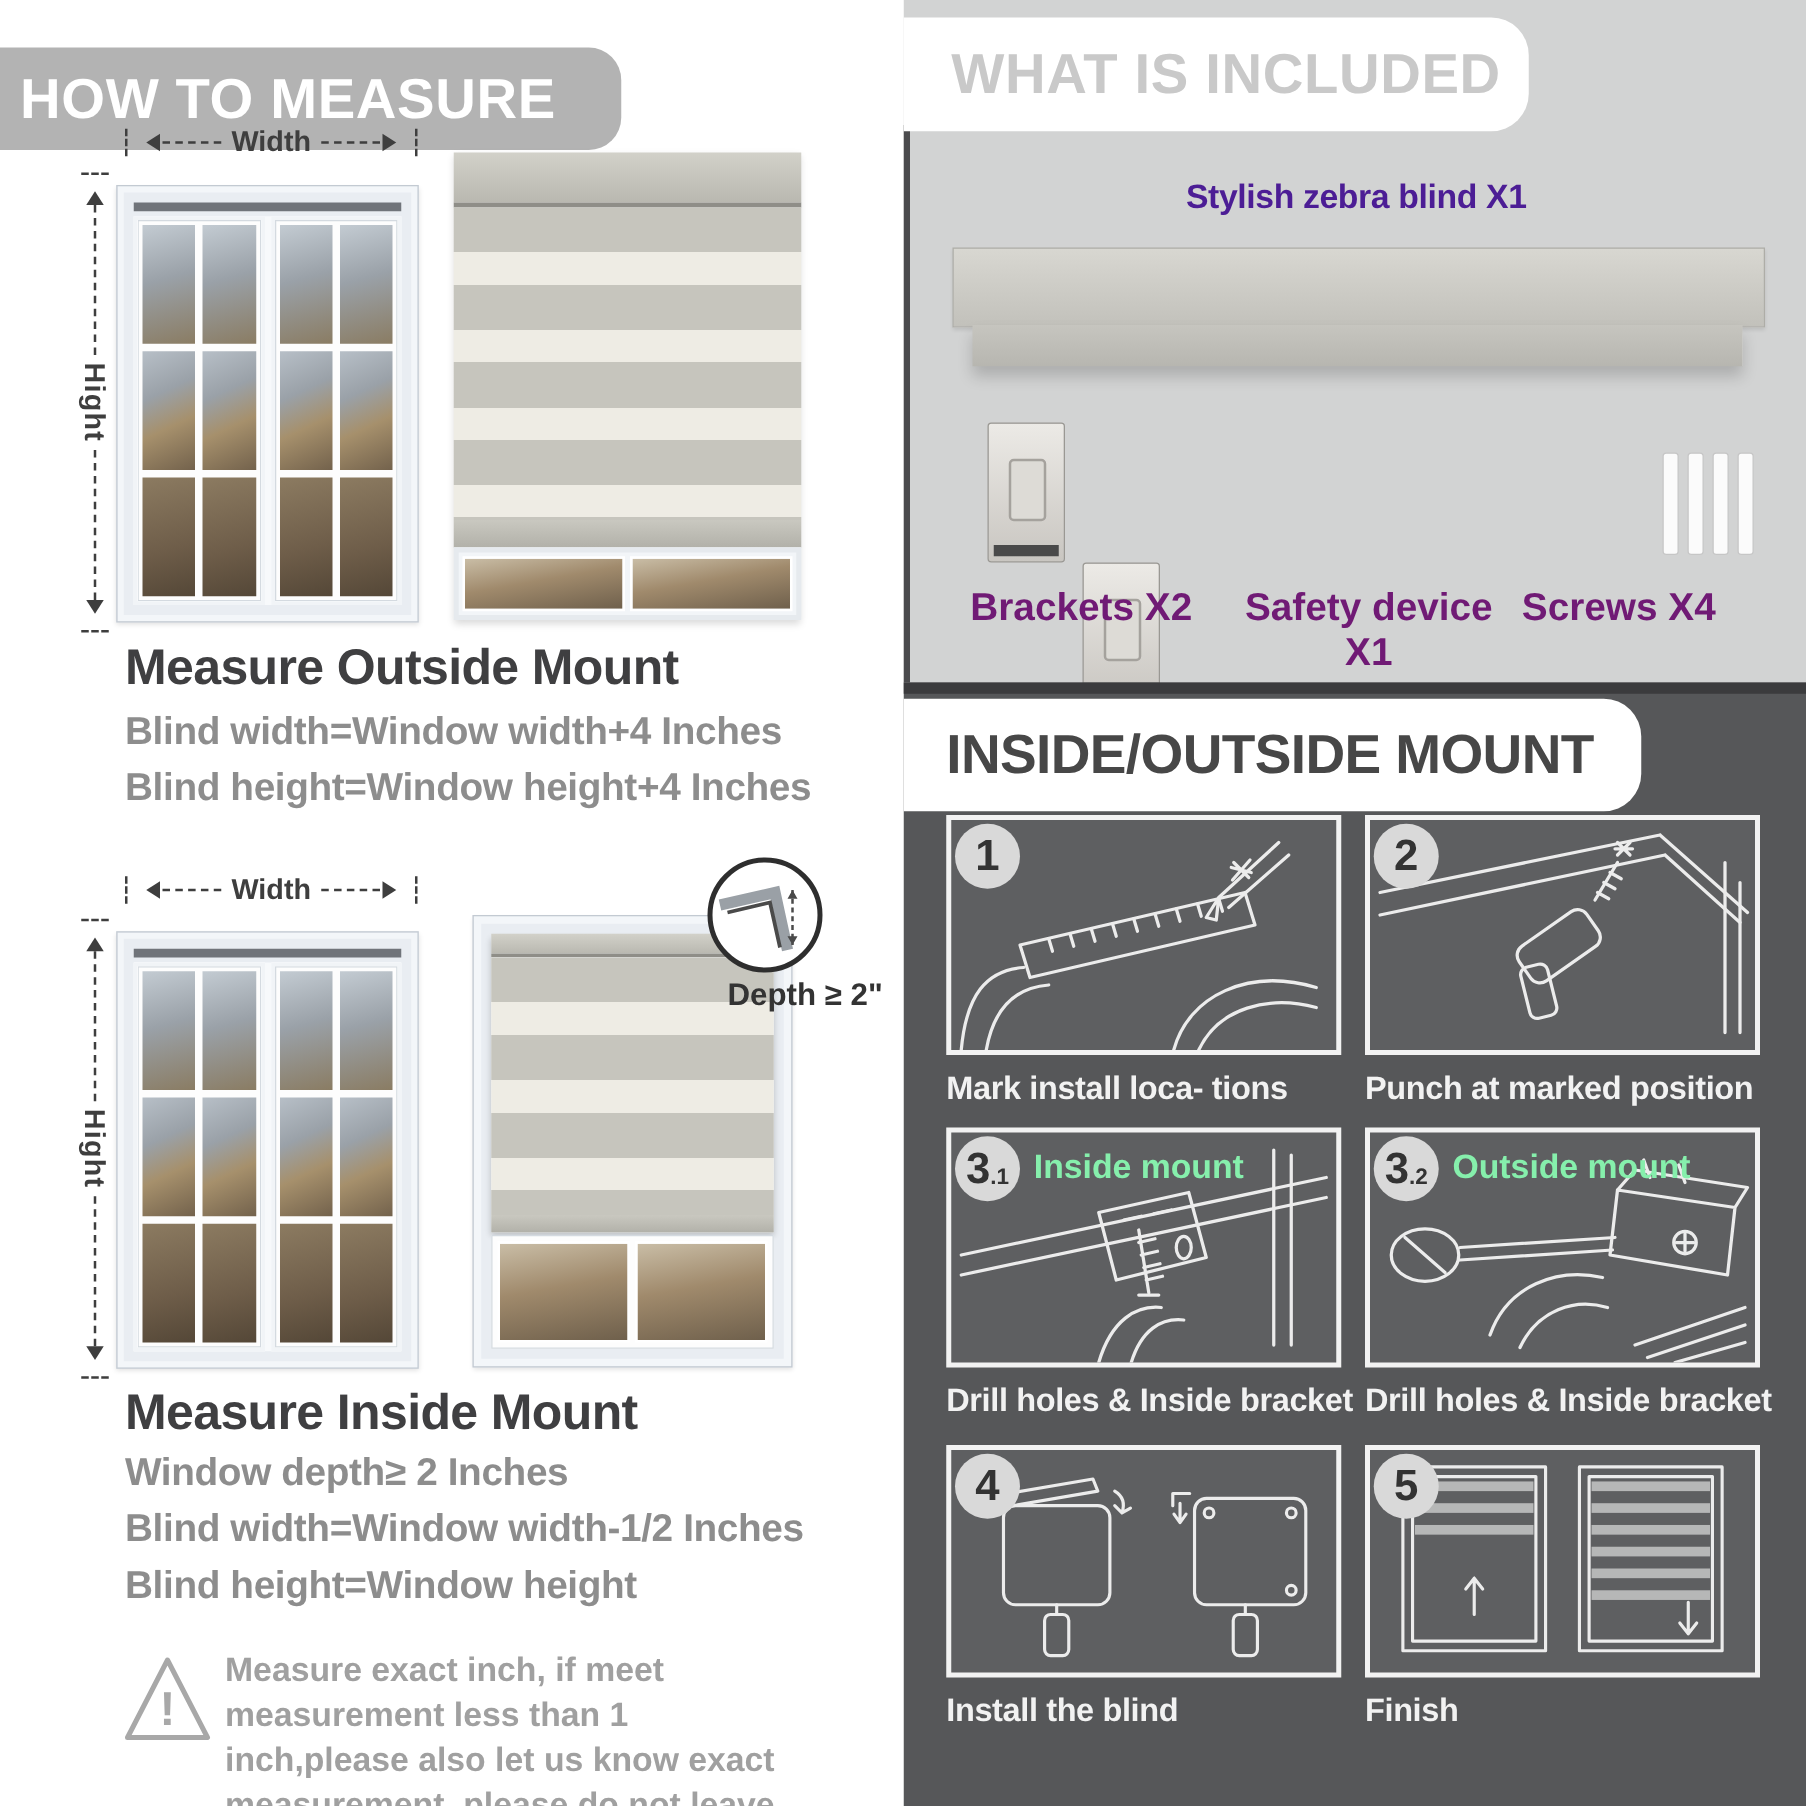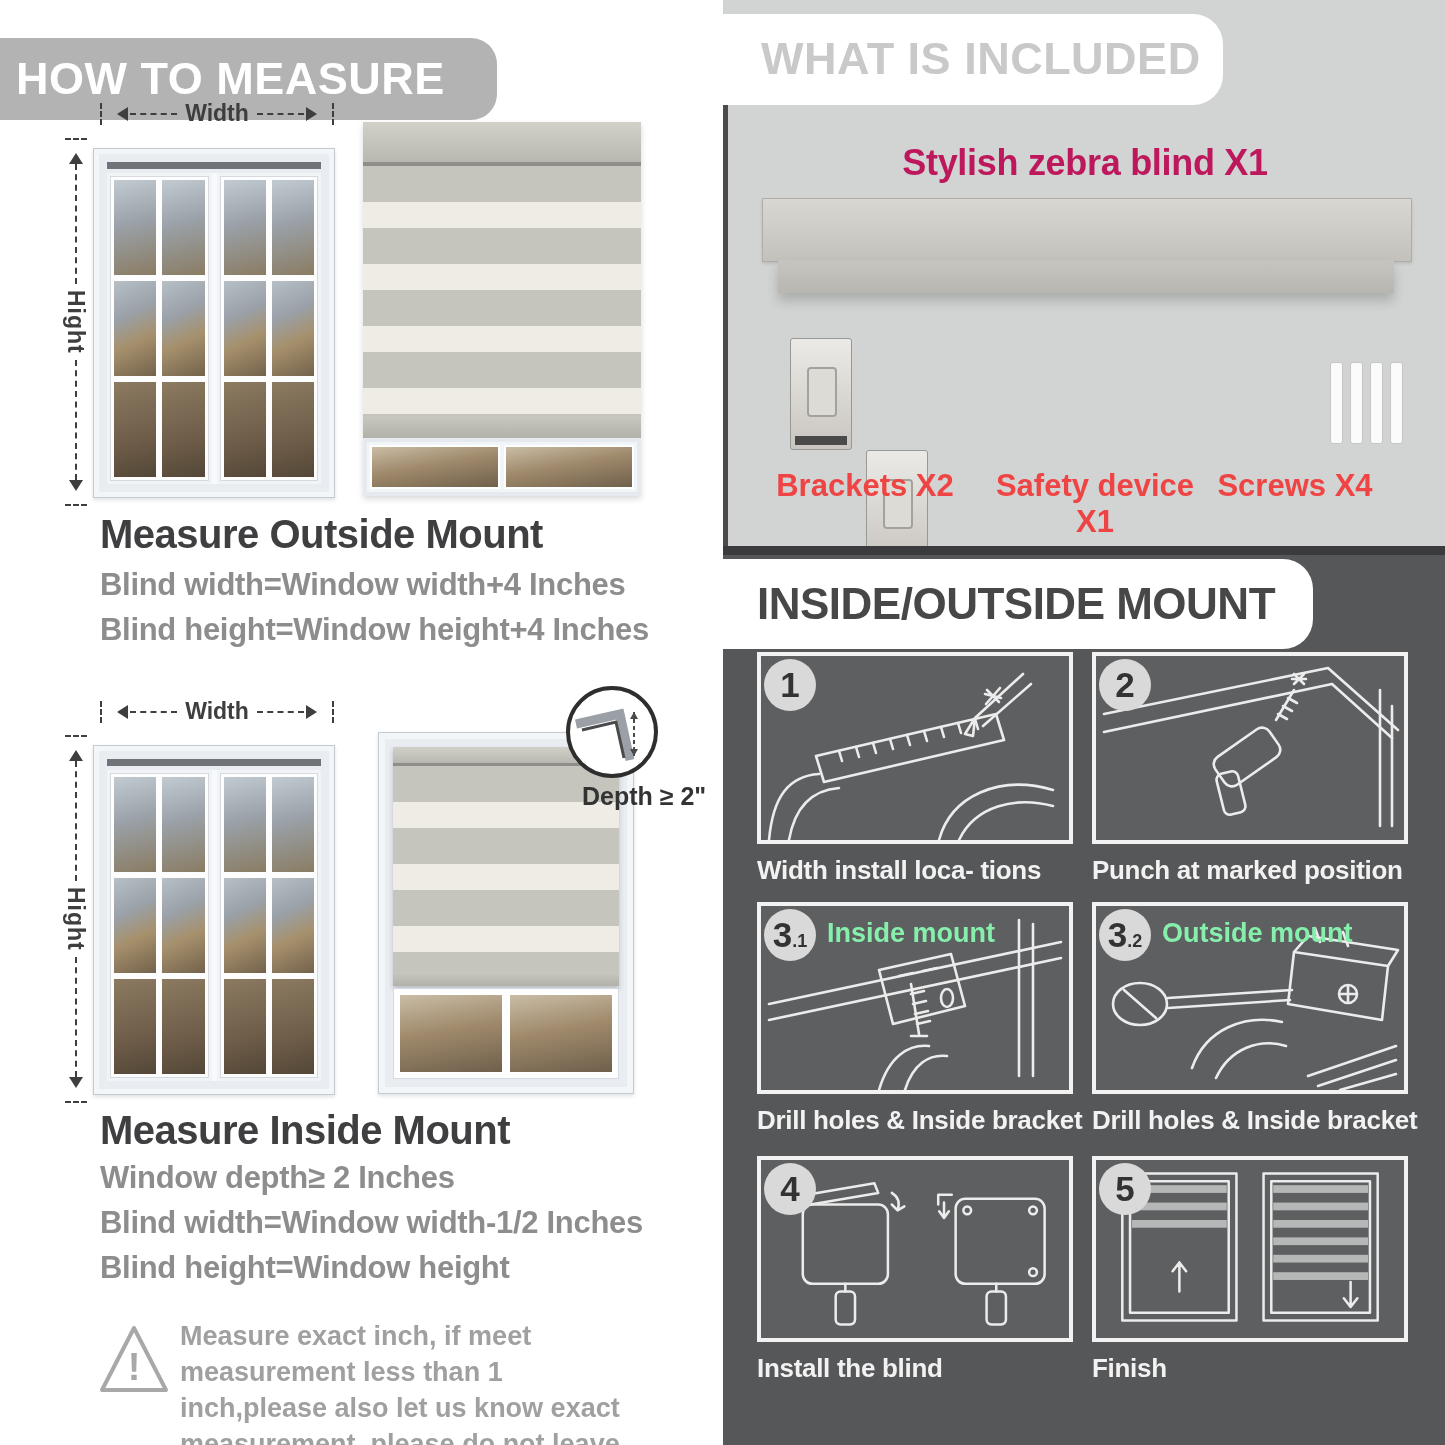--- a/index.html
+++ b/index.html
@@ -65,7 +65,7 @@
   .hdr-included{left:723px;top:14px;width:500px;height:91px;background:#ffffff;border-radius:0 30px 30px 0;
                 color:#c9c9c9;font-weight:bold;font-size:45px;line-height:90px;padding-left:38px;
                 box-sizing:border-box;letter-spacing:.5px;}
-  .product-label{font-weight:bold;font-size:36px;color:#be185d;letter-spacing:-.3px;}
+  .product-label{font-weight:bold;font-size:27px;color:#4c1d95;letter-spacing:-.3px;}
   .headrail{background:linear-gradient(180deg,#d8d7d1,#c2c1bb);border:1px solid #aeada7;box-shadow:0 2px 3px rgba(0,0,0,.1);}
   .headrail-low{background:linear-gradient(180deg,#c6c5bf,#b7b6b0);box-shadow:0 8px 12px rgba(0,0,0,.18);}
   .comp-label{font-weight:bold;font-size:31px;color:#ef4444;text-align:center;}

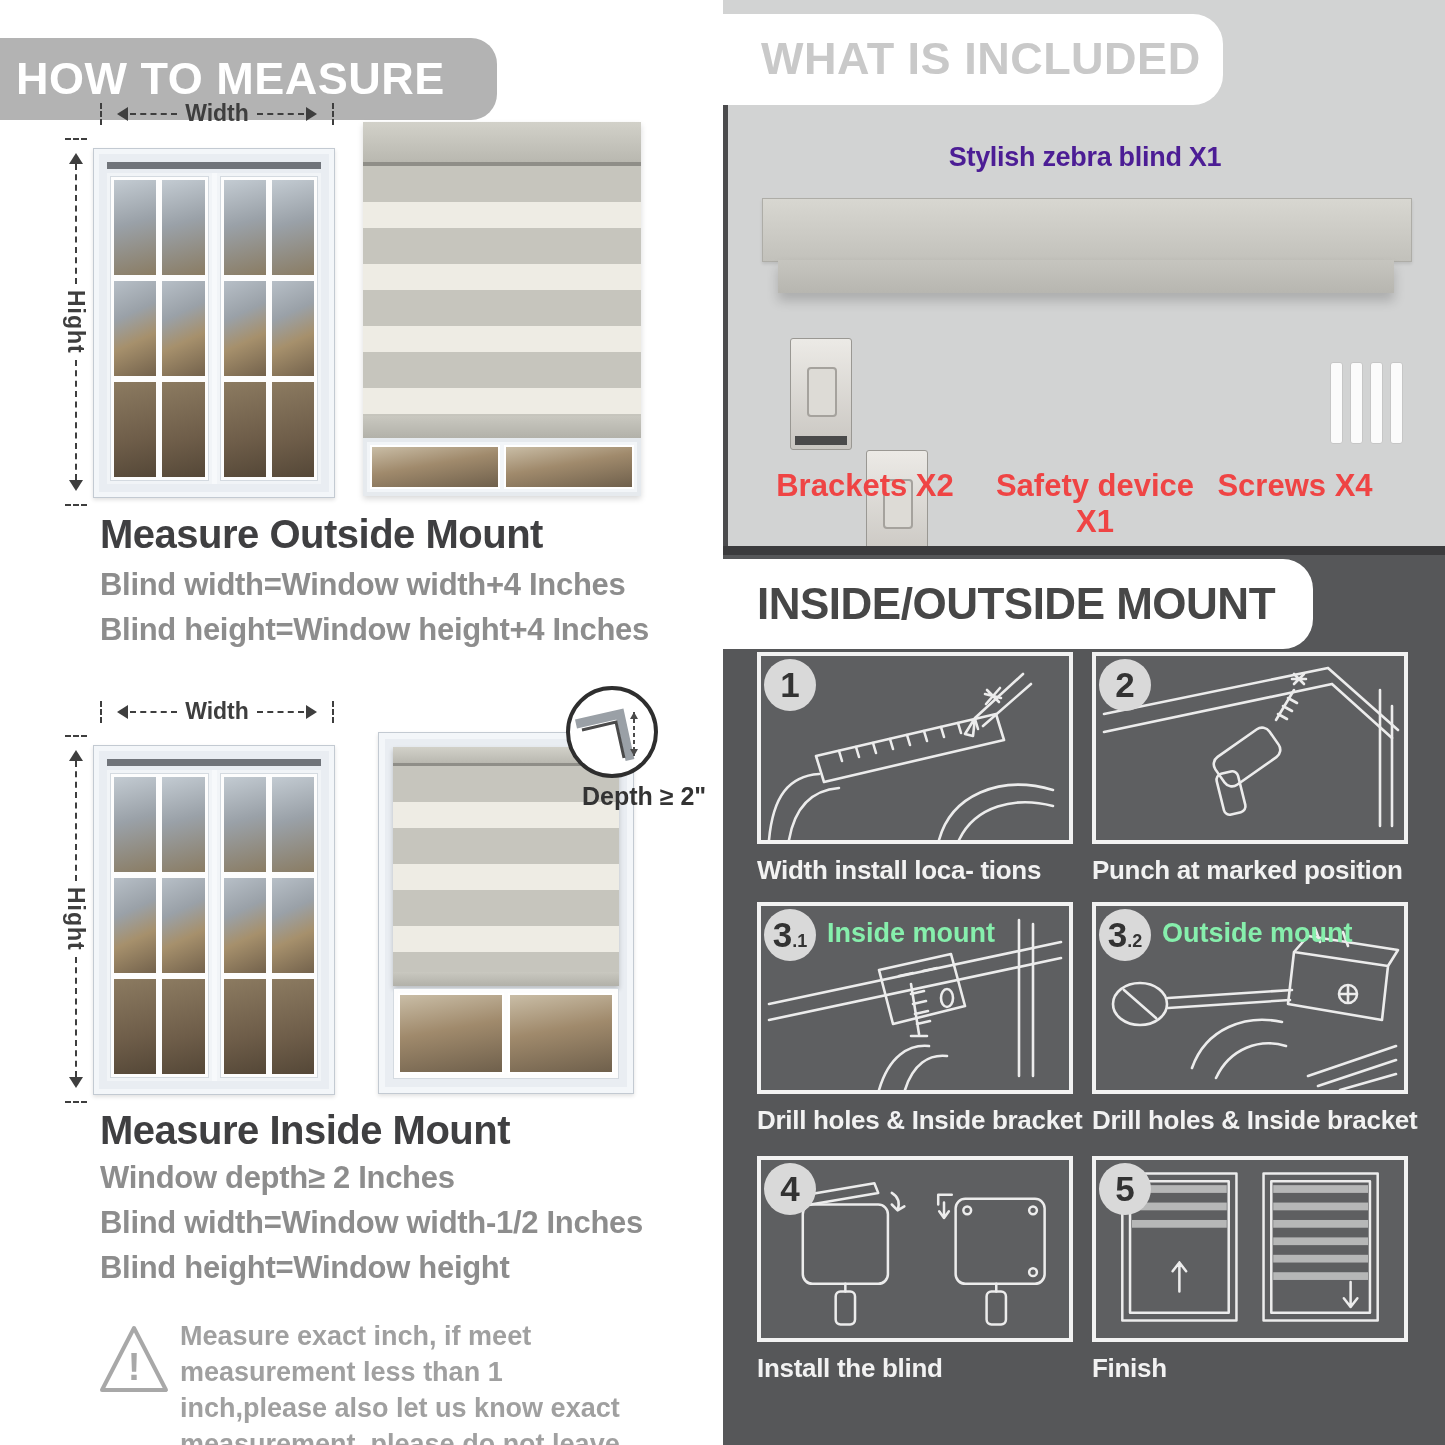--- a/index.html
+++ b/index.html
@@ -68,7 +68,7 @@
   .product-label{font-weight:bold;font-size:27px;color:#4c1d95;letter-spacing:-.3px;}
   .headrail{background:linear-gradient(180deg,#d8d7d1,#c2c1bb);border:1px solid #aeada7;box-shadow:0 2px 3px rgba(0,0,0,.1);}
   .headrail-low{background:linear-gradient(180deg,#c6c5bf,#b7b6b0);box-shadow:0 8px 12px rgba(0,0,0,.18);}
-  .comp-label{font-weight:bold;font-size:31px;color:#ef4444;text-align:center;}
+  .comp-label{font-weight:bold;font-size:31px;color:#701a75;text-align:center;}
 
   .bracket{width:62px;height:112px;background:linear-gradient(180deg,#eceae6,#c9c6c1);
            border:1px solid #9a9893;border-radius:3px;position:relative;box-sizing:border-box;}

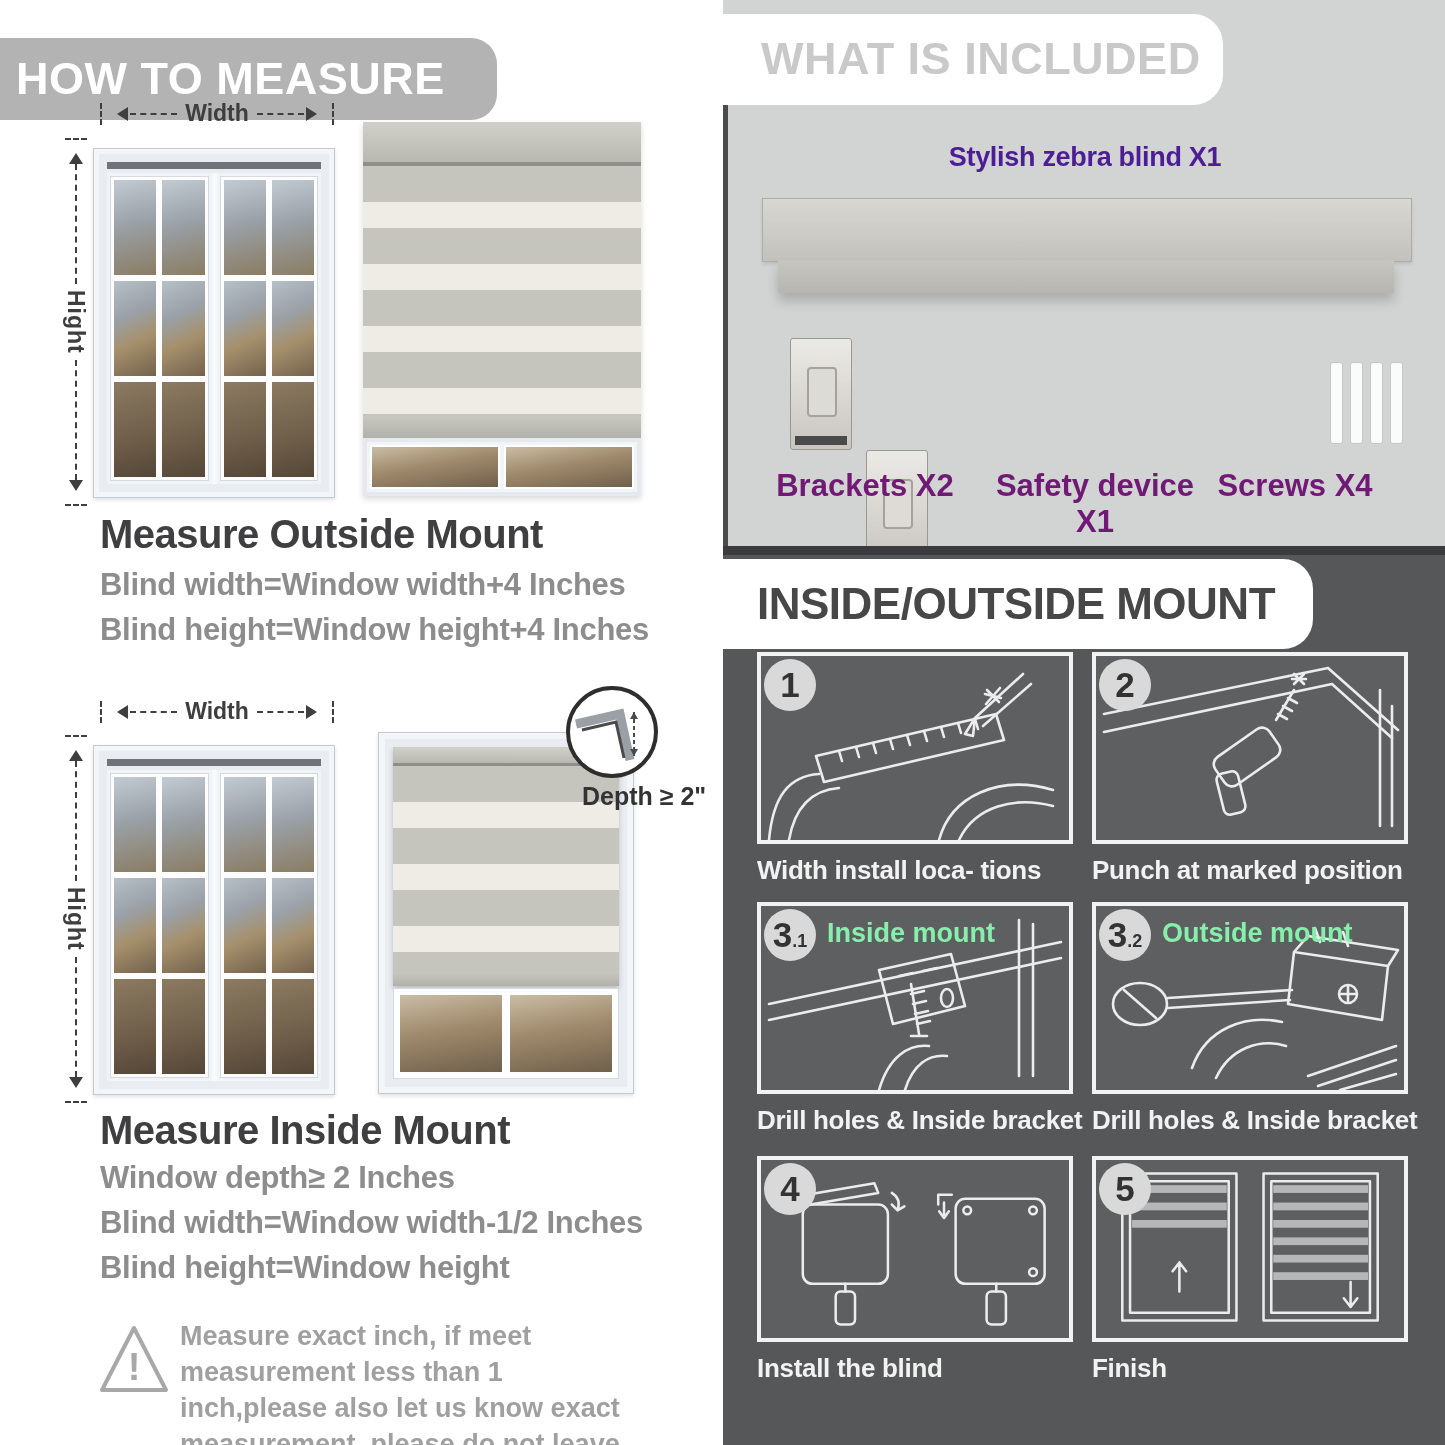--- a/index.html
+++ b/index.html
@@ -282,7 +282,7 @@
       <path d="M8,184 C12,140 28,120 58,118 M28,184 C34,150 52,134 78,132"></path>
     </svg>
   </div>
-  <div class="step-caption" style="left:757px;top:855px;width:316px;">Width install loca- tions</div>
+  <div class="step-caption" style="left:757px;top:855px;width:316px;">Mark install loca- tions</div>
 
   <div class="step-panel" style="left:1092px;top:652px;height:192px;">
     <div class="badge">

